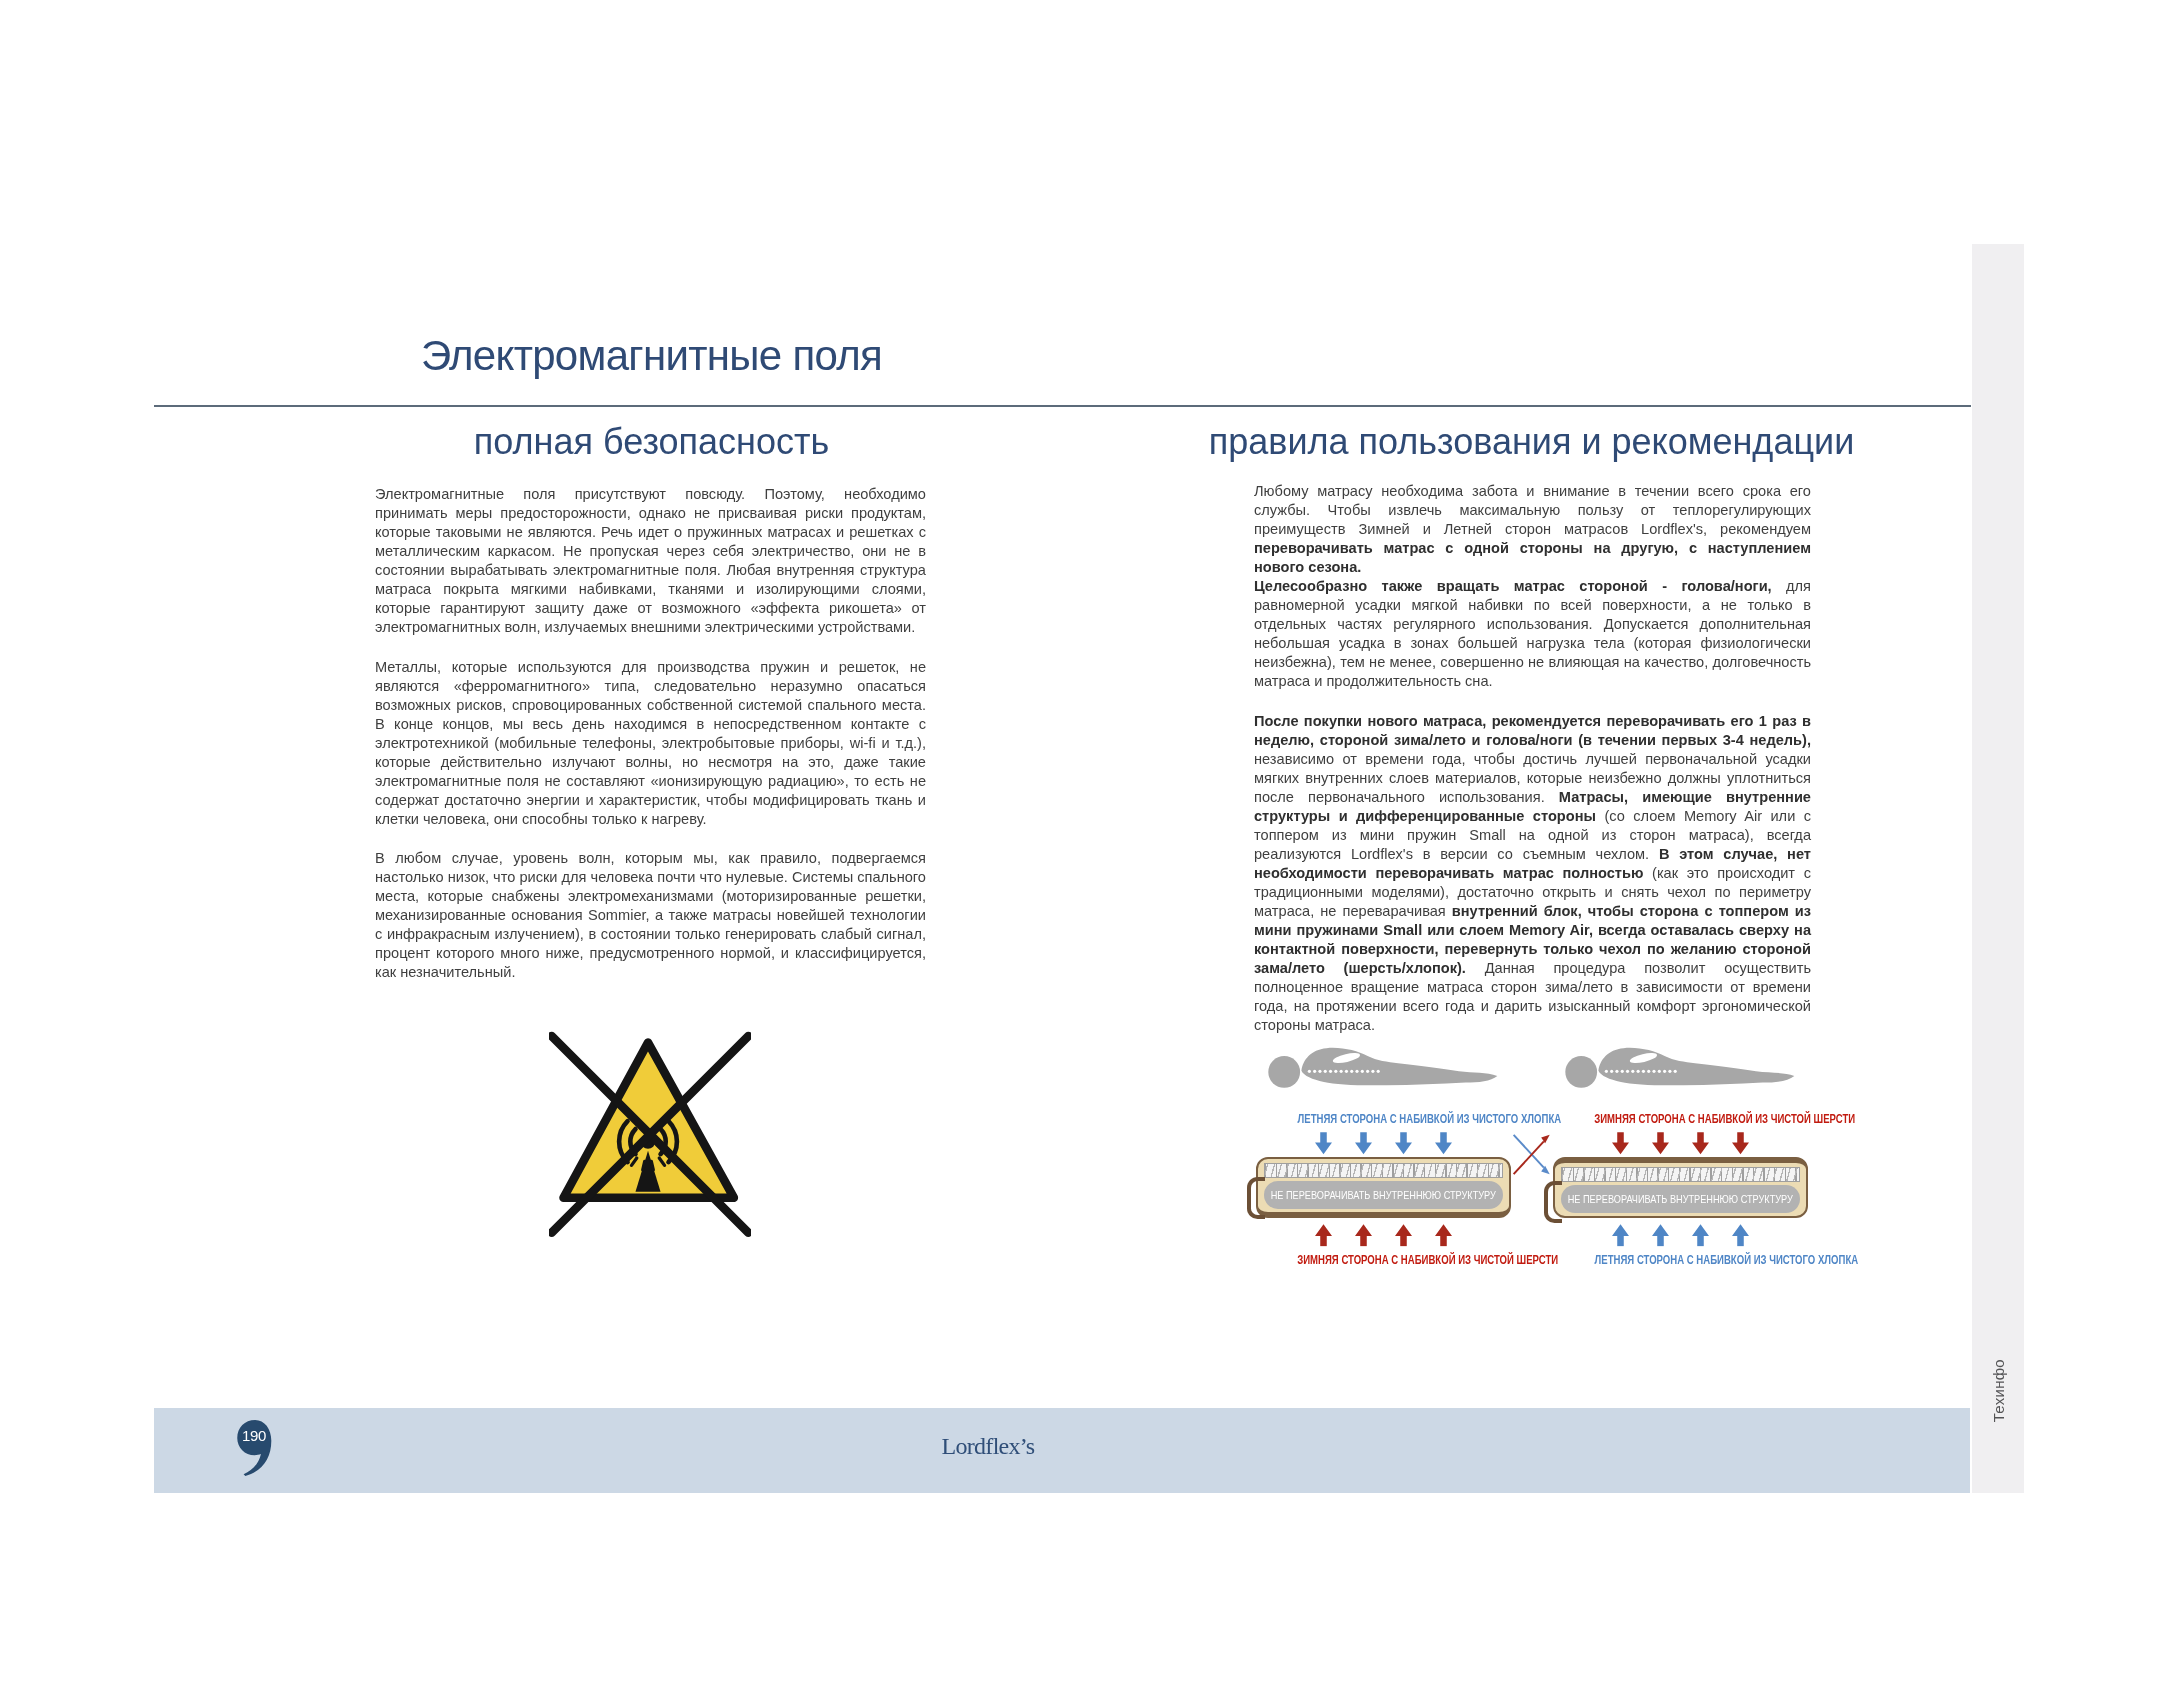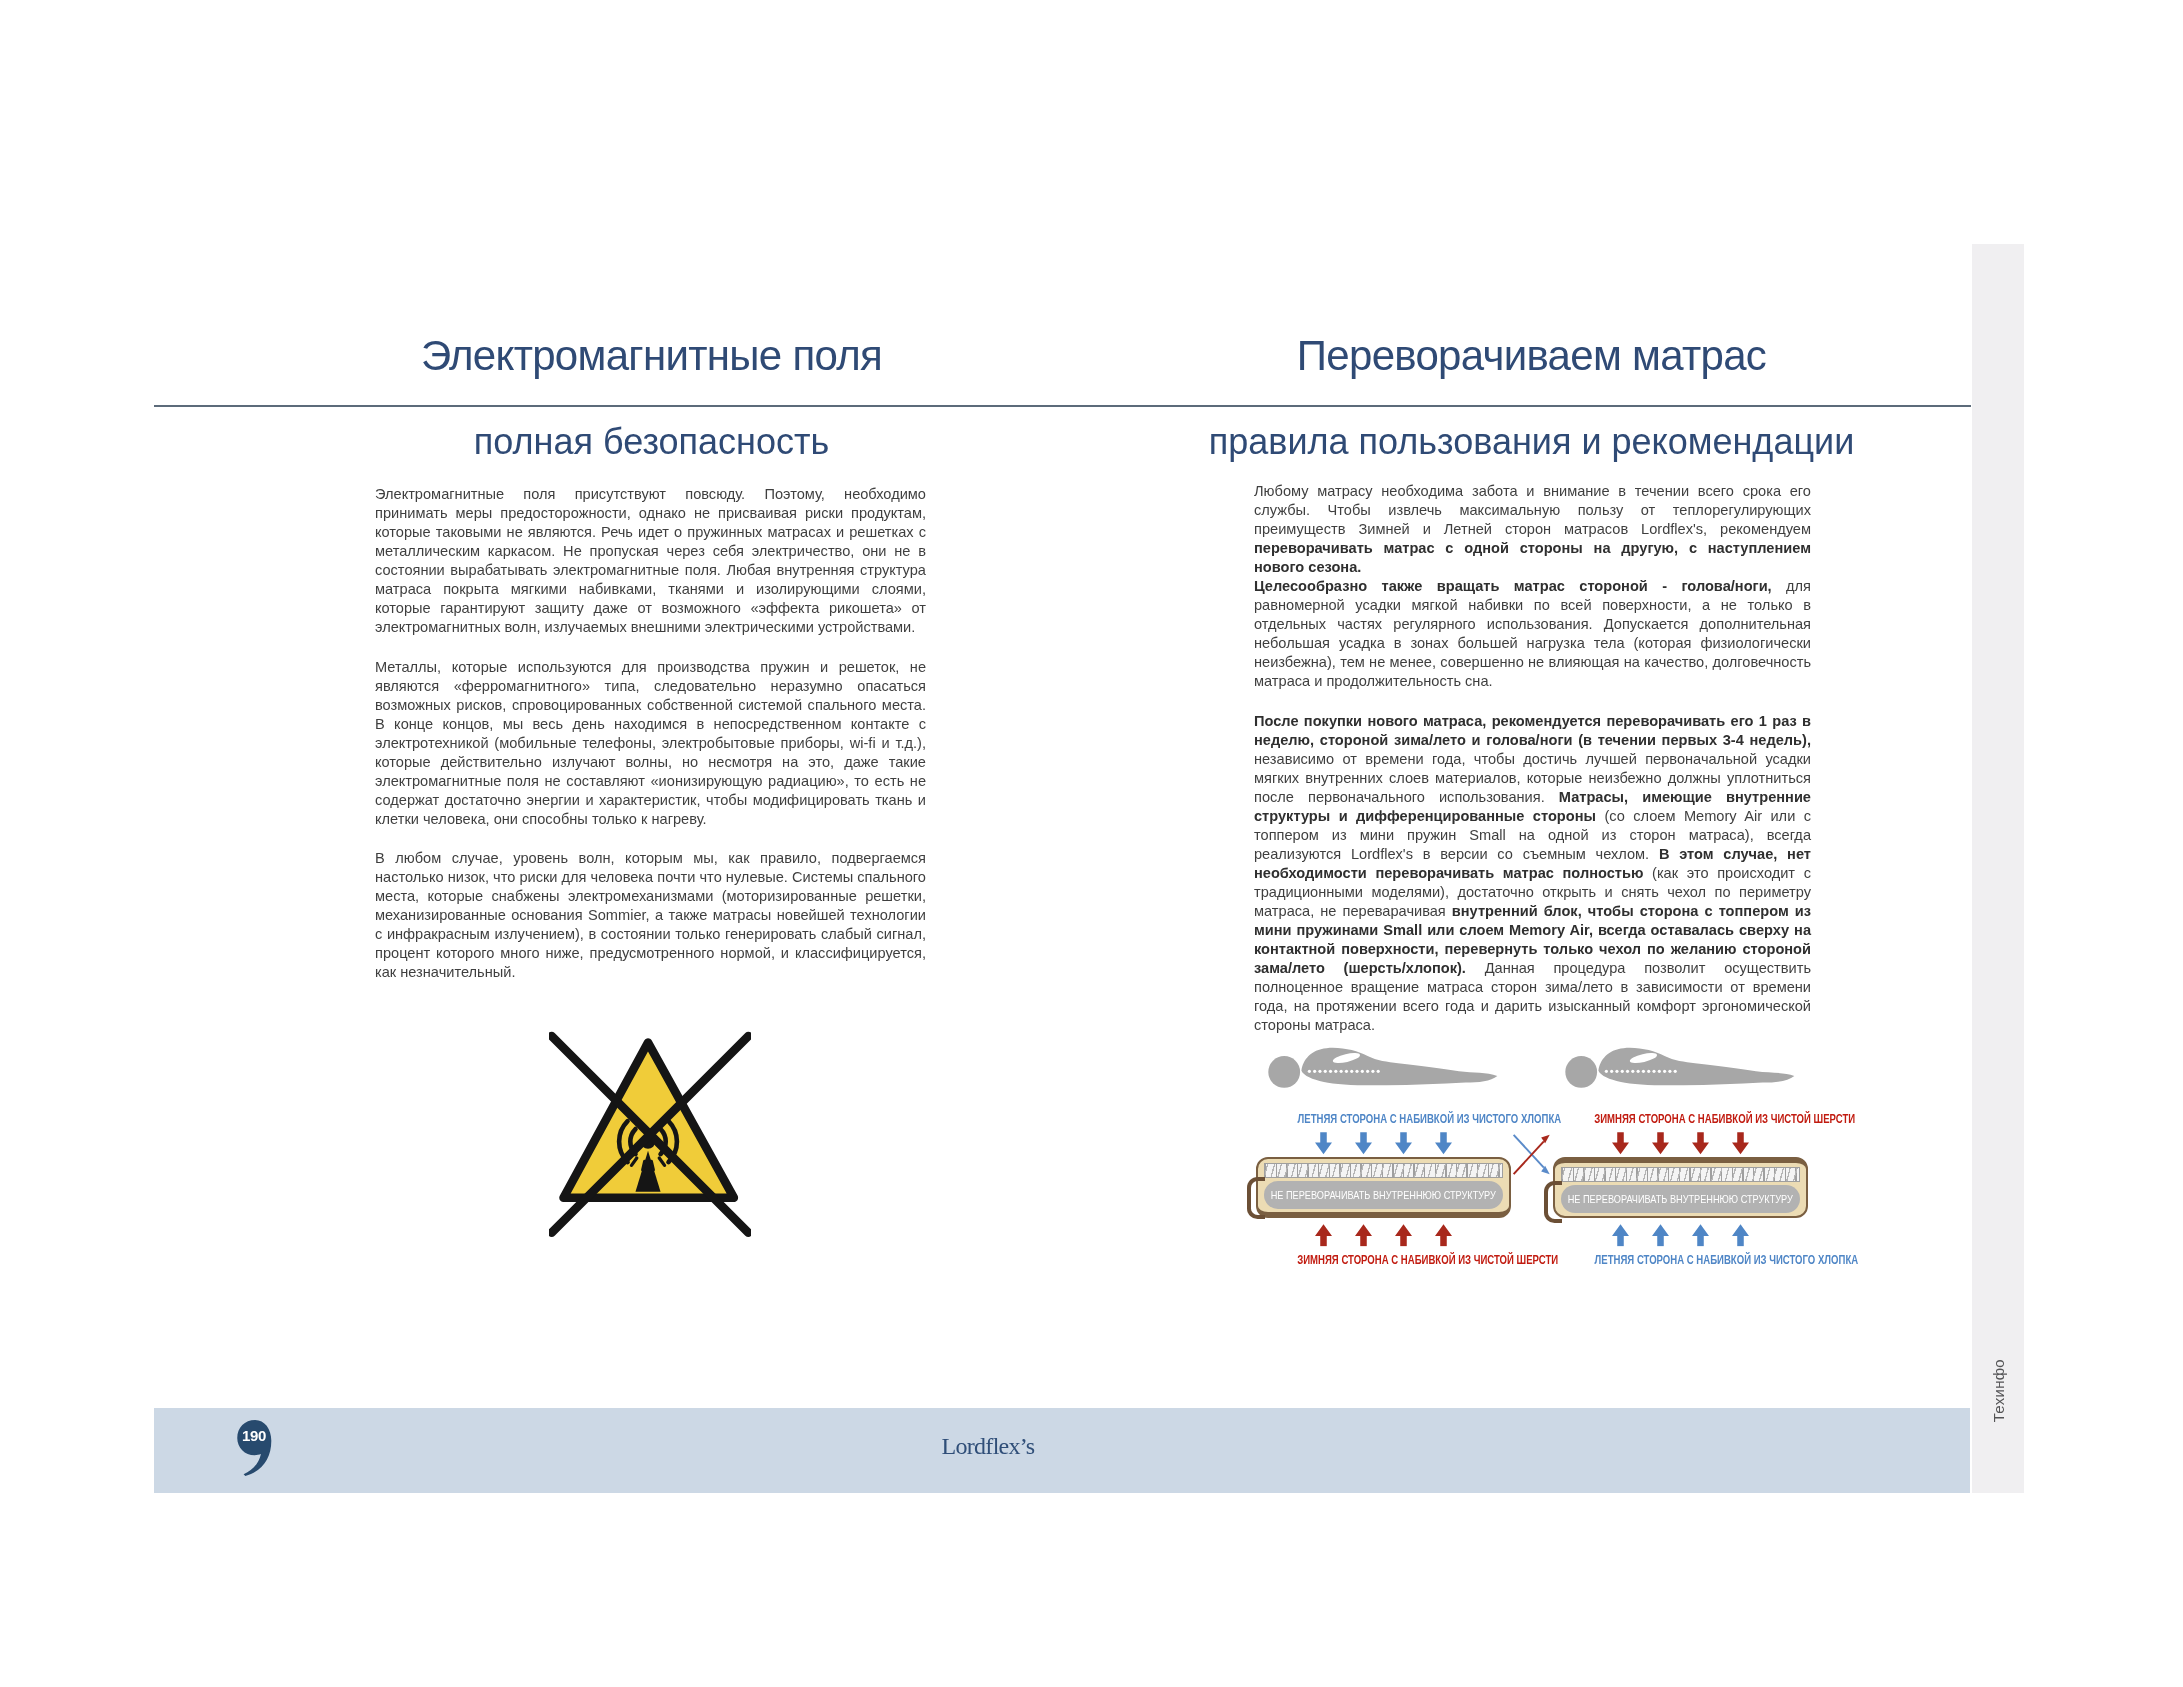--- a/index.html
+++ b/index.html
@@ -111,7 +111,6 @@
     </svg>
   </div>
 
-  <div class="article-title t-right">Переворачиваем матрас</div>
   <div class="article-subtitle t-right">правила пользования и рекомендации</div>
   <div class="body-text bt-right">
       <p><span>Любому матрасу необходима забота и внимание в течении всего срока его службы. Чтобы извлечь максимальную пользу от теплорегулирующих преимуществ Зимней и Летней сторон матрасов Lordflex's, рекомендуем </span><b>переворачивать матрас с одной стороны на другую, с наступлением нового сезона.</b><br><b>Целесообразно также вращать матрас стороной - голова/ноги,</b><span> для равномерной усадки мягкой набивки по всей поверхности, а не только в отдельных частях регулярного использования. Допускается дополнительная небольшая усадка в зонах большей нагрузка тела (которая физиологически неизбежна), тем не менее, совершенно не влияющая на качество, долговечность матраса и продолжительность сна.</span></p>

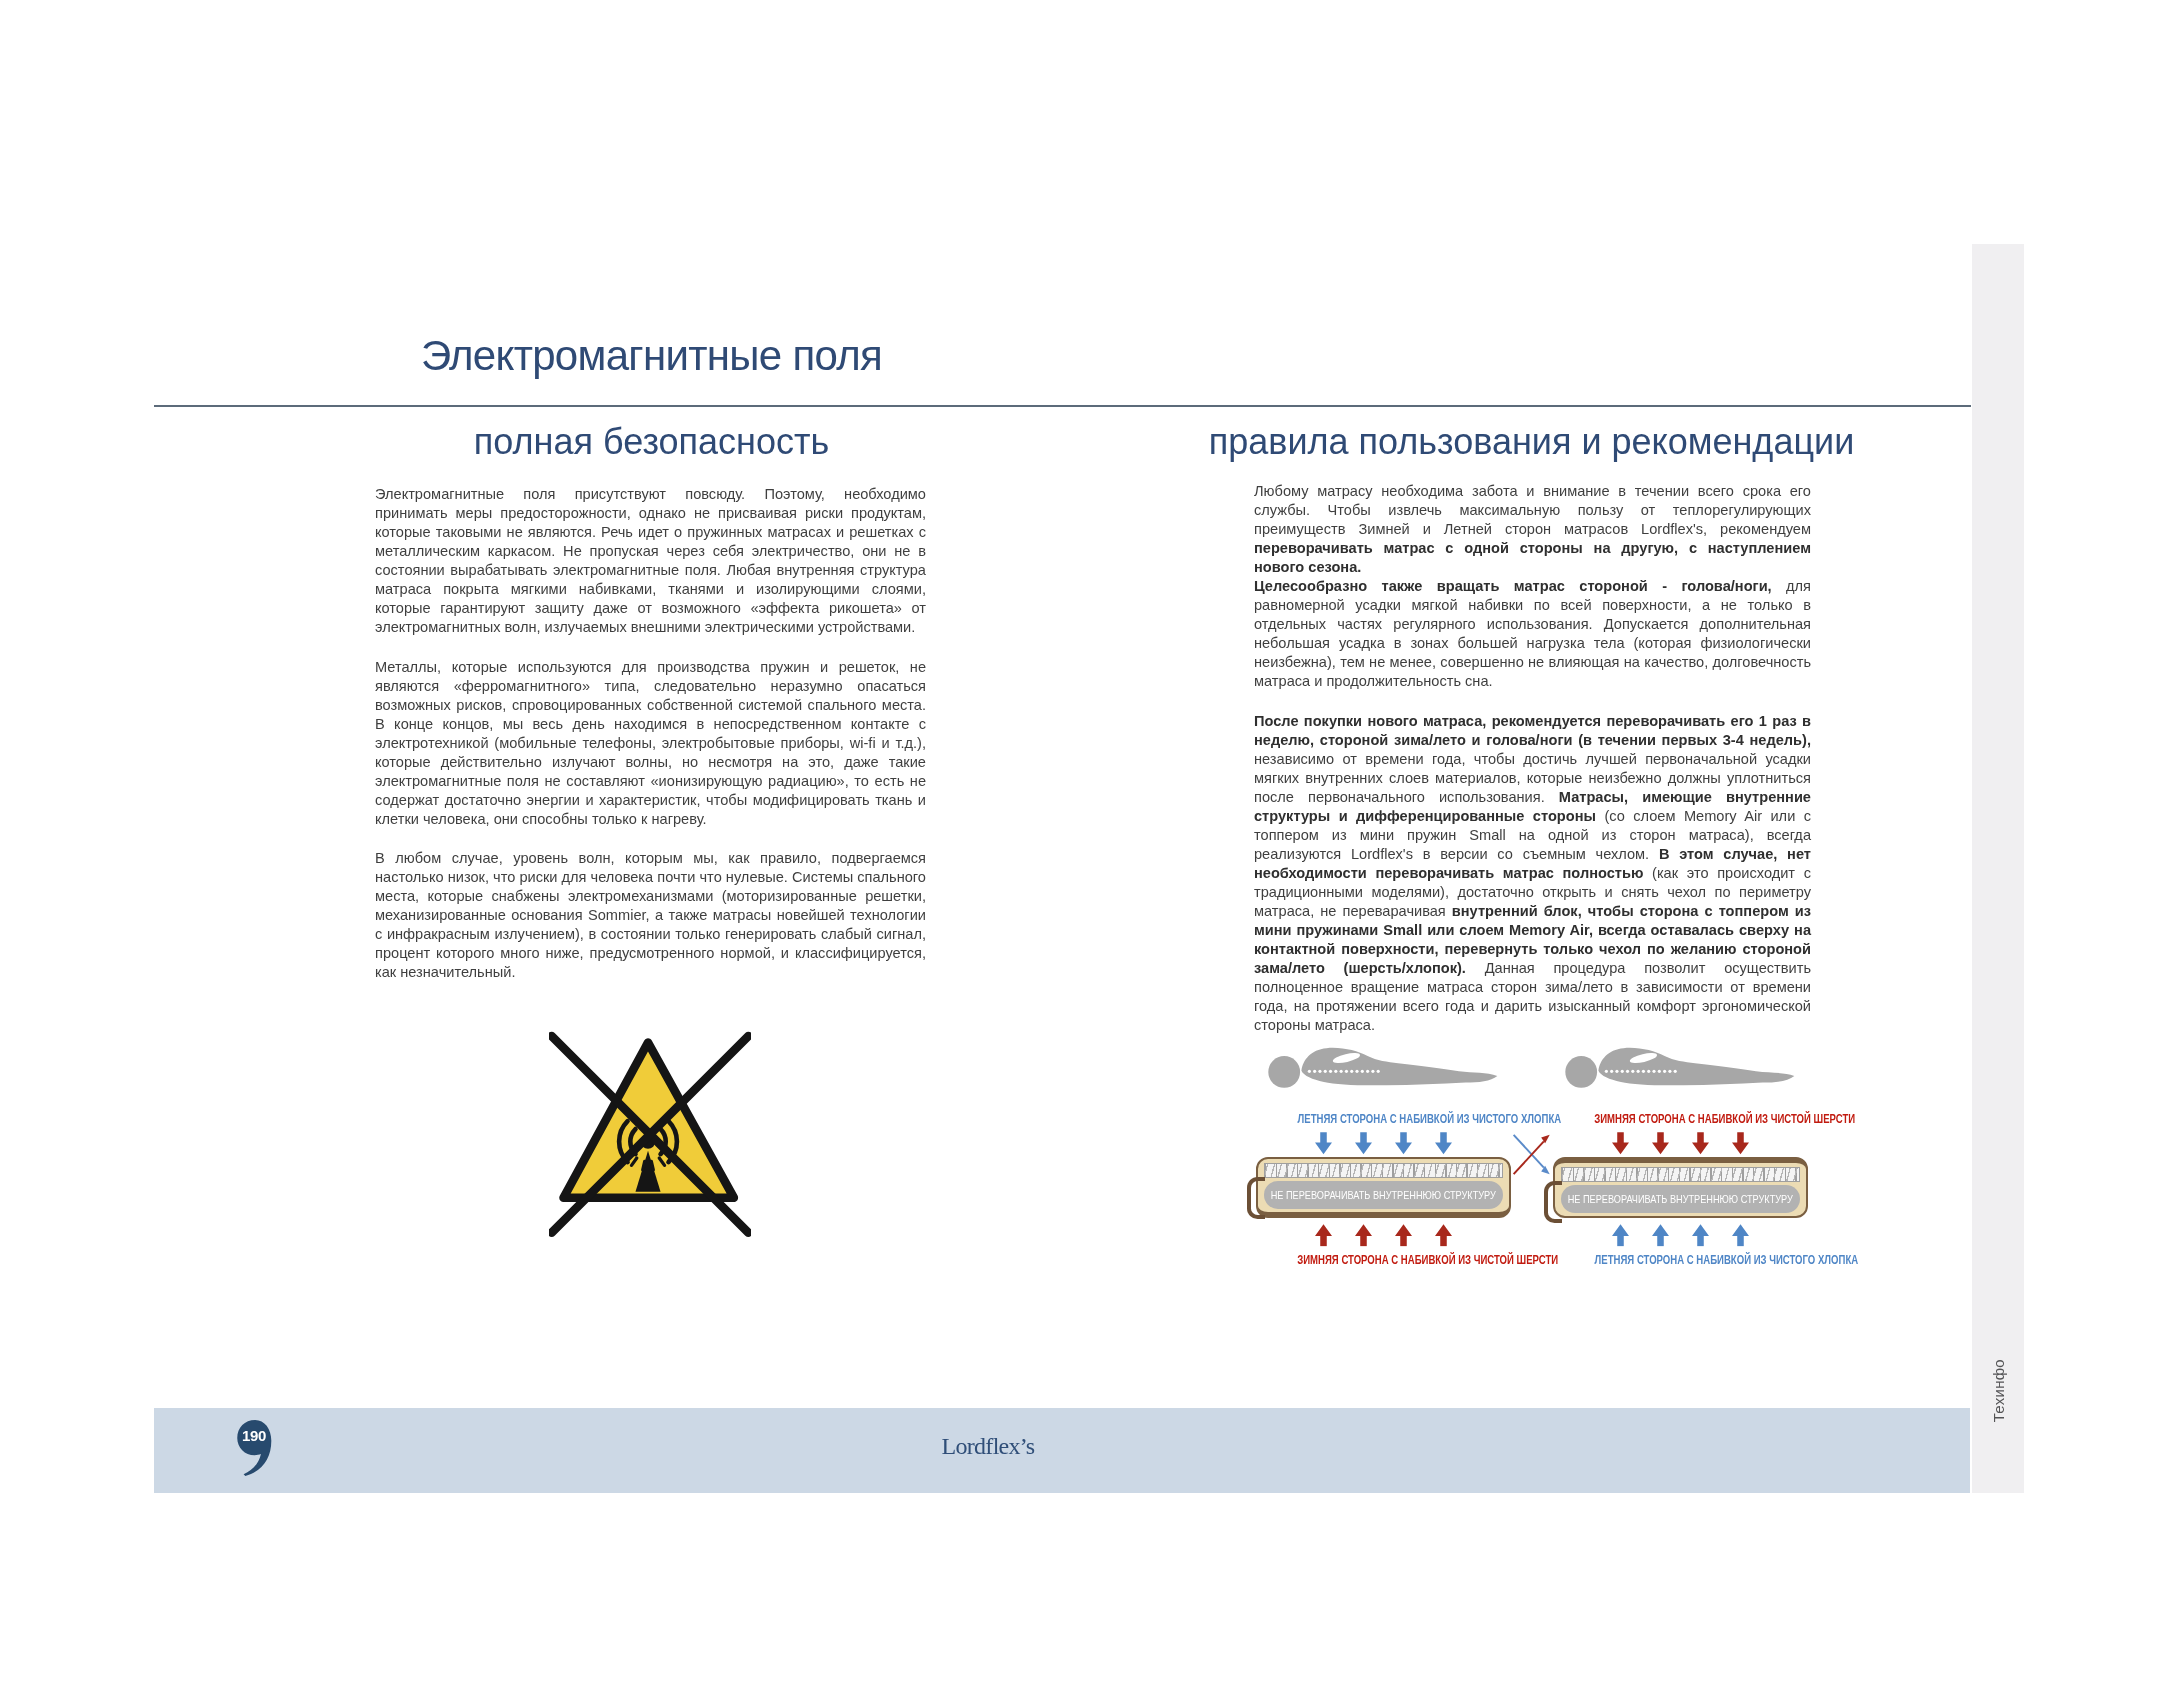--- a/index.html
+++ b/index.html
@@ -65,7 +65,7 @@
   .footer-bar{position:absolute;left:154px;top:1384px;width:1816px;height:85px;background:var(--footer-bg);}
   .page-marker{position:absolute;left:236px;top:1396px;width:36px;height:56px;}
   .page-number{position:absolute;left:236px;top:1403px;width:36px;text-align:center;
-      color:#fff;font-size:15px;font-weight:700;letter-spacing:-0.3px;}
+      color:#fff;font-size:15px;font-weight:400;letter-spacing:-0.3px;}
   .logo{position:absolute;left:922px;top:1409px;width:132px;text-align:center;
       font-family:"Liberation Serif",serif;font-weight:400;font-size:24px;color:#2f4e78;letter-spacing:-0.7px;}
 

